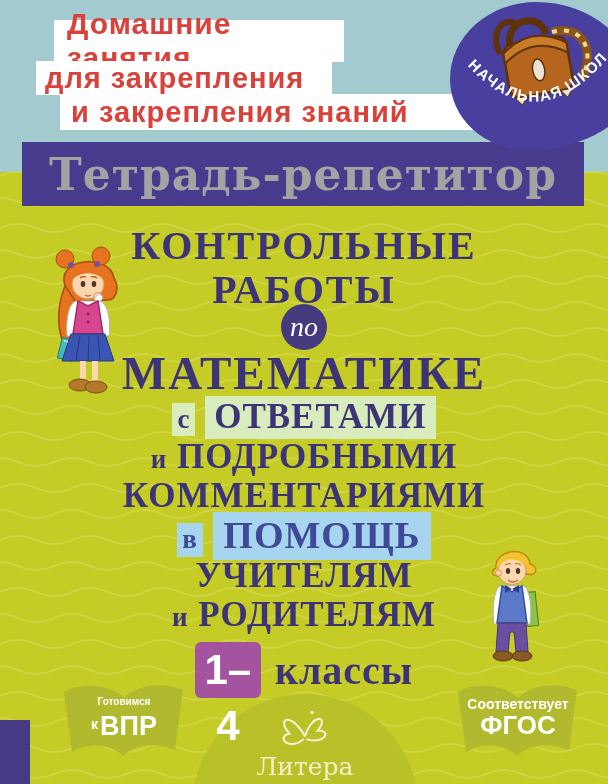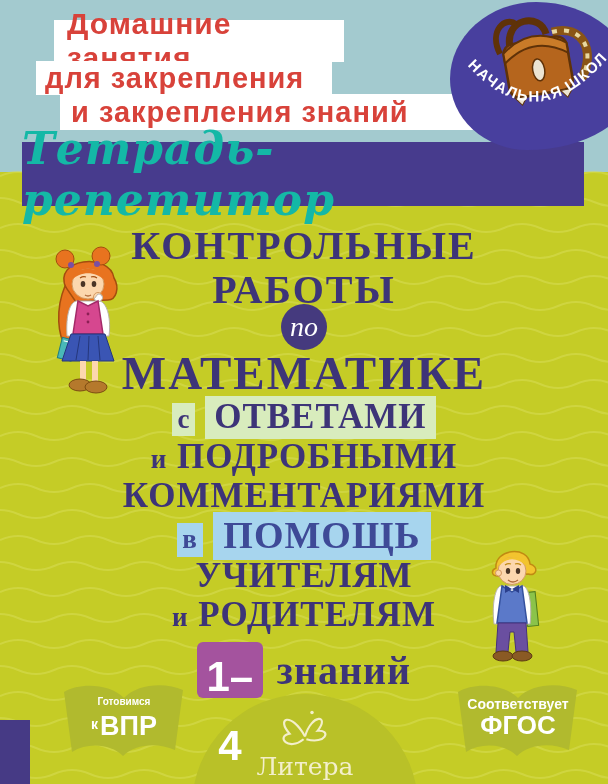--- a/index.html
+++ b/index.html
@@ -12,7 +12,7 @@
   .blob{position:absolute;top:2px;right:-26px;width:184px;height:148px;background:#483f9e;border-radius:47% 53% 58% 42% / 52% 55% 45% 48%;}
   .blob svg{position:absolute;left:0;top:0;}
   .band{position:absolute;left:22px;top:142px;width:562px;height:64px;background:#473b8d;display:flex;align-items:center;justify-content:center;}
-  .band-title{color:#14b8a6;font-family:"DejaVu Serif",serif;font-style:italic;font-weight:bold;font-size:44px;letter-spacing:1px;}
+  .band-title{color:#a3a3a3;font-family:"DejaVu Serif",serif;font-weight:bold;font-size:44px;letter-spacing:1px;}
   .waves{position:absolute;left:0;top:168px;width:608px;height:616px;pointer-events:none;}
   .tl{position:absolute;left:0;width:100%;text-align:center;color:#3d3478;font-family:"Liberation Serif",serif;font-weight:600;}
   .t1{top:222px;font-size:40px;letter-spacing:2px;}

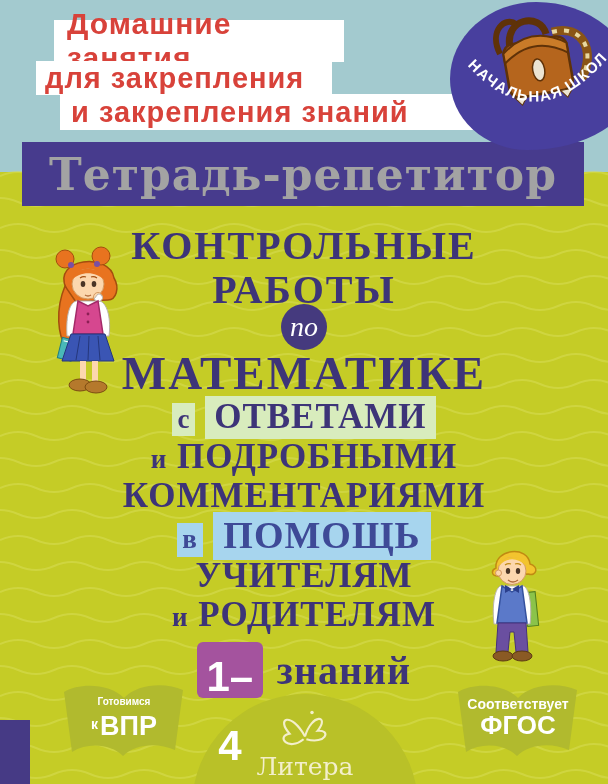--- a/index.html
+++ b/index.html
@@ -29,7 +29,7 @@
   .hl-blue{background:#a7d5ee;padding:2px 10px 4px 10px;}
   .hl-blue-sm{background:#a7d5ee;padding:1px 5px 3px 5px;}
   .grades{position:absolute;top:642px;left:0;width:100%;text-align:center;}
-  .grade-box{display:inline-block;width:66px;height:56px;line-height:69px;background:#a4539e;border-radius:6px;color:#fff;font-size:42px;font-weight:bold;vertical-align:middle;font-family:"Liberation Sans",sans-serif;}
+  .grade-box{display:inline-block;width:66px;height:56px;line-height:56px;background:#a4539e;border-radius:6px;color:#fff;font-size:42px;font-weight:bold;vertical-align:middle;font-family:"Liberation Sans",sans-serif;}
   .grade-label{color:#3d3478;font-family:"Liberation Serif",serif;font-weight:600;font-size:40px;margin-left:14px;vertical-align:middle;letter-spacing:1px;}
   .girl{position:absolute;left:38px;top:244px;width:92px;height:152px;}
   .boy{position:absolute;left:470px;top:544px;width:82px;height:134px;}

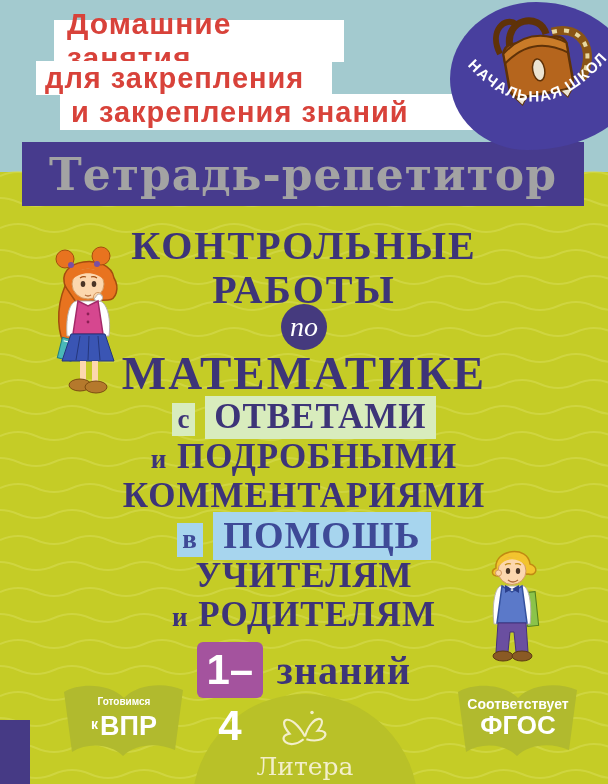--- a/index.html
+++ b/index.html
@@ -159,7 +159,7 @@
   <div class="tl sub s6"><span class="small-word">и</span> <span>РОДИТЕЛЯМ</span></div>
 
   <div class="grades">
-    <span class="grade-box">1–4</span><span class="grade-label">знаний</span>
+    <span class="grade-box">1–4</span><span class="grade-label">классы</span>
   </div>
 
   <svg class="girl" viewBox="0 0 92 152">

